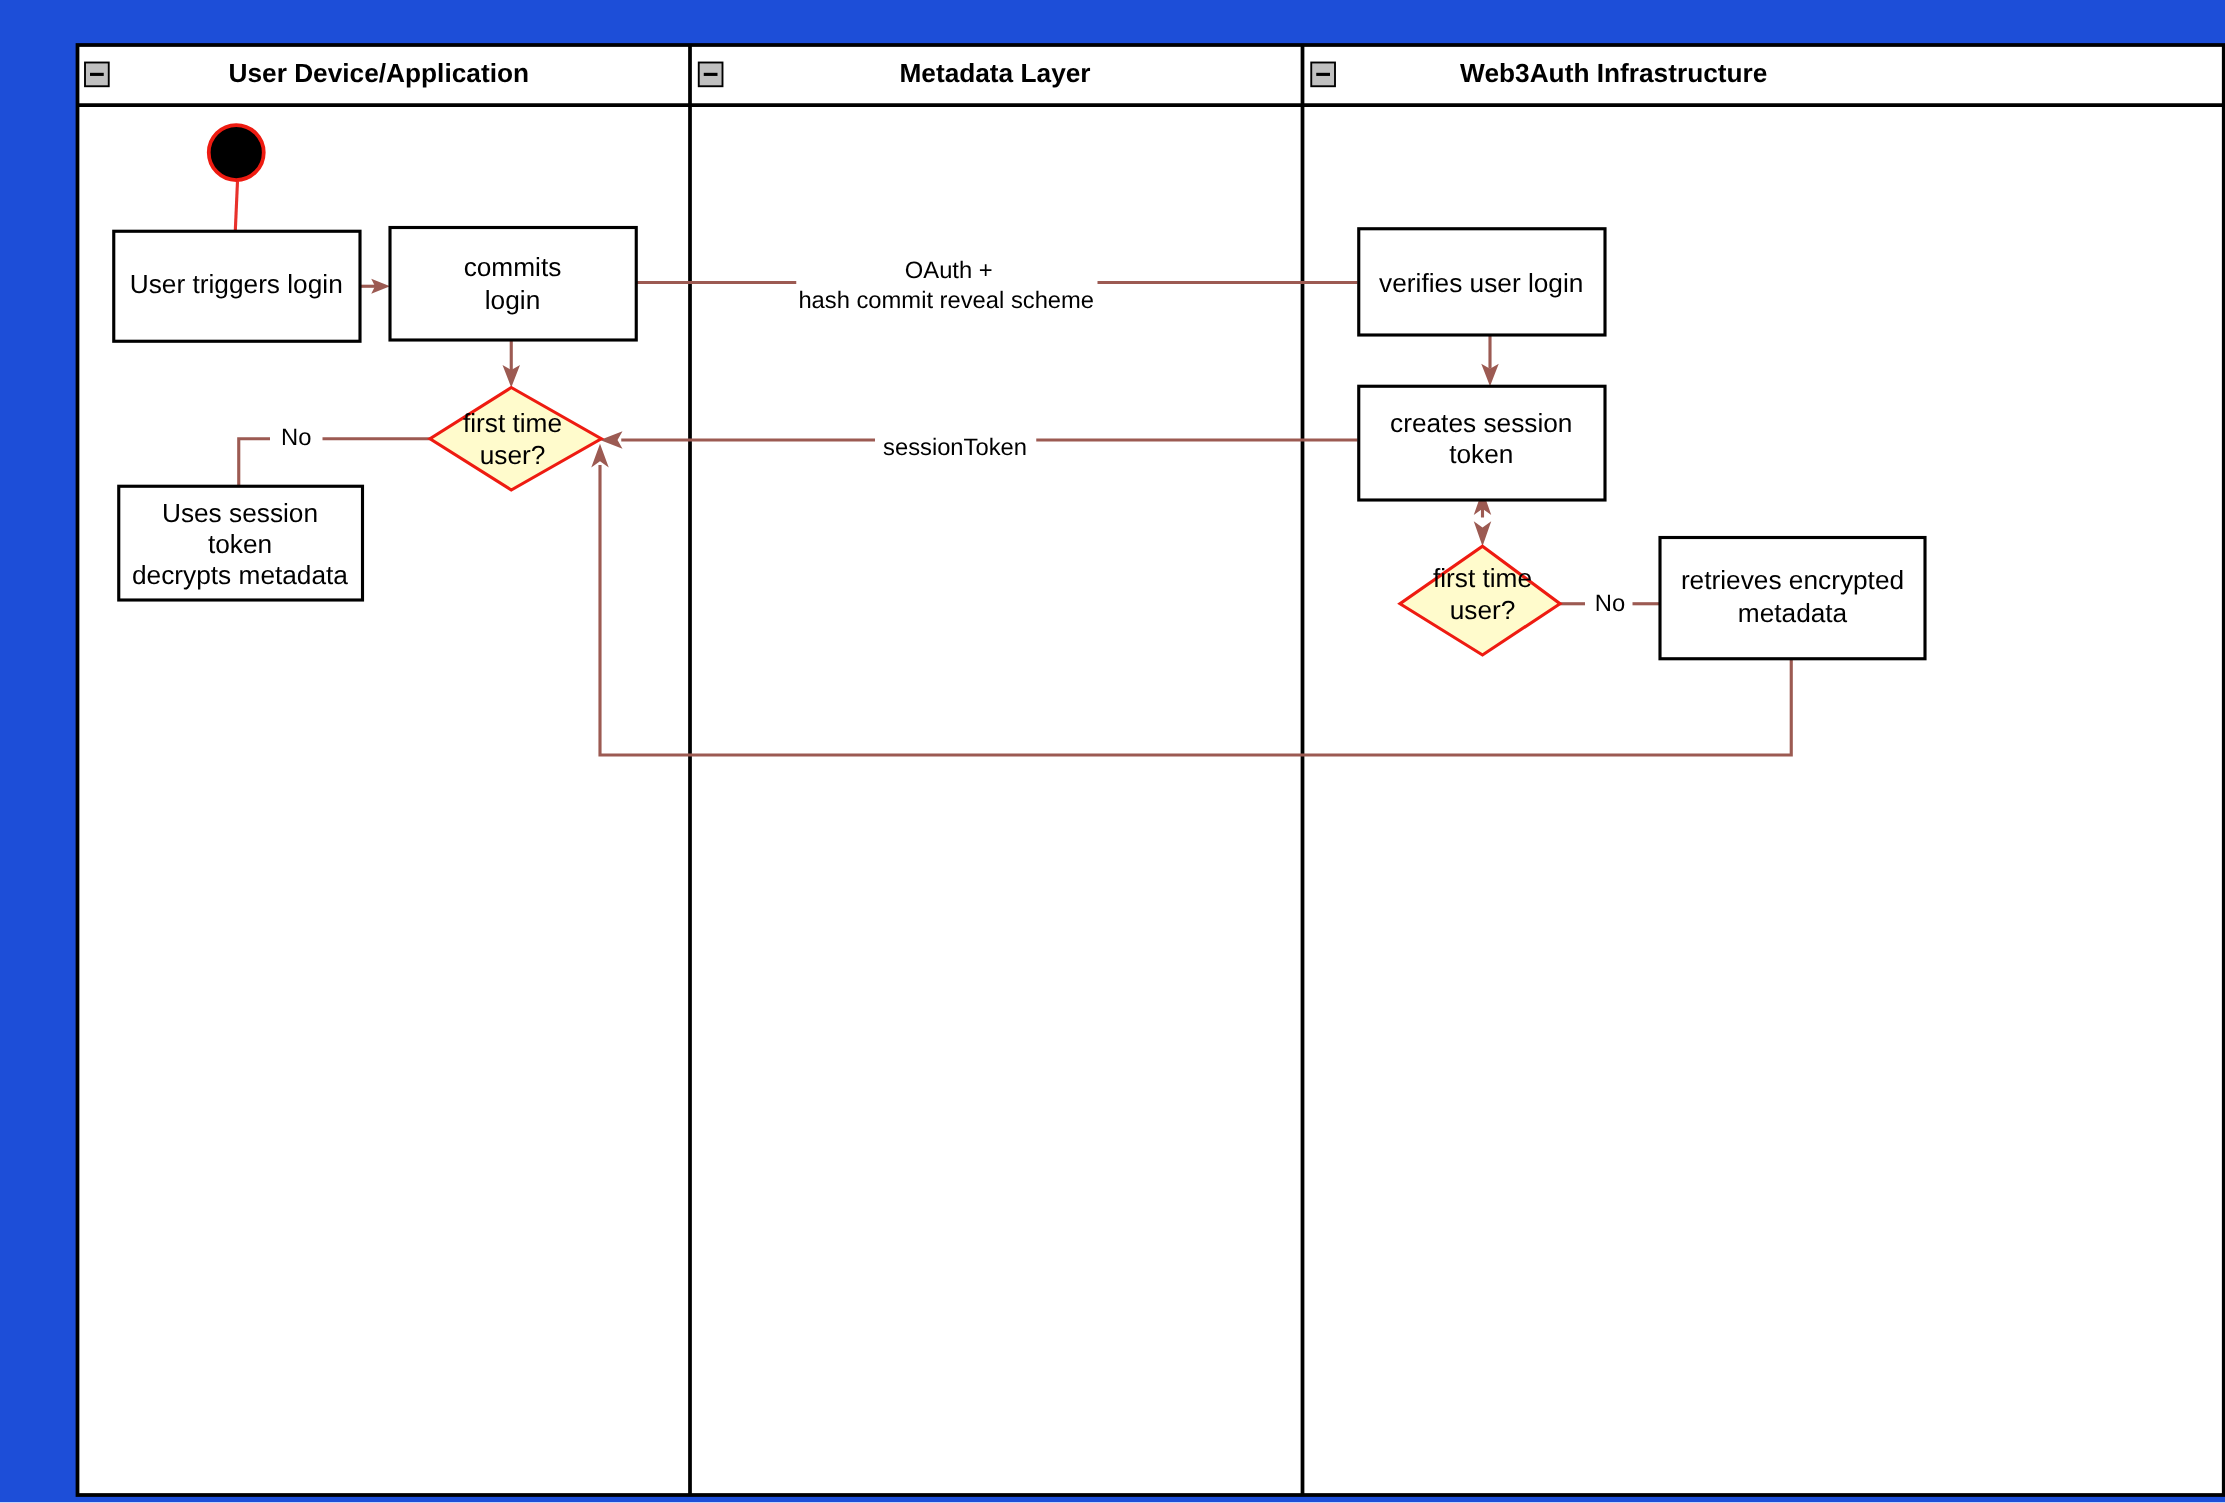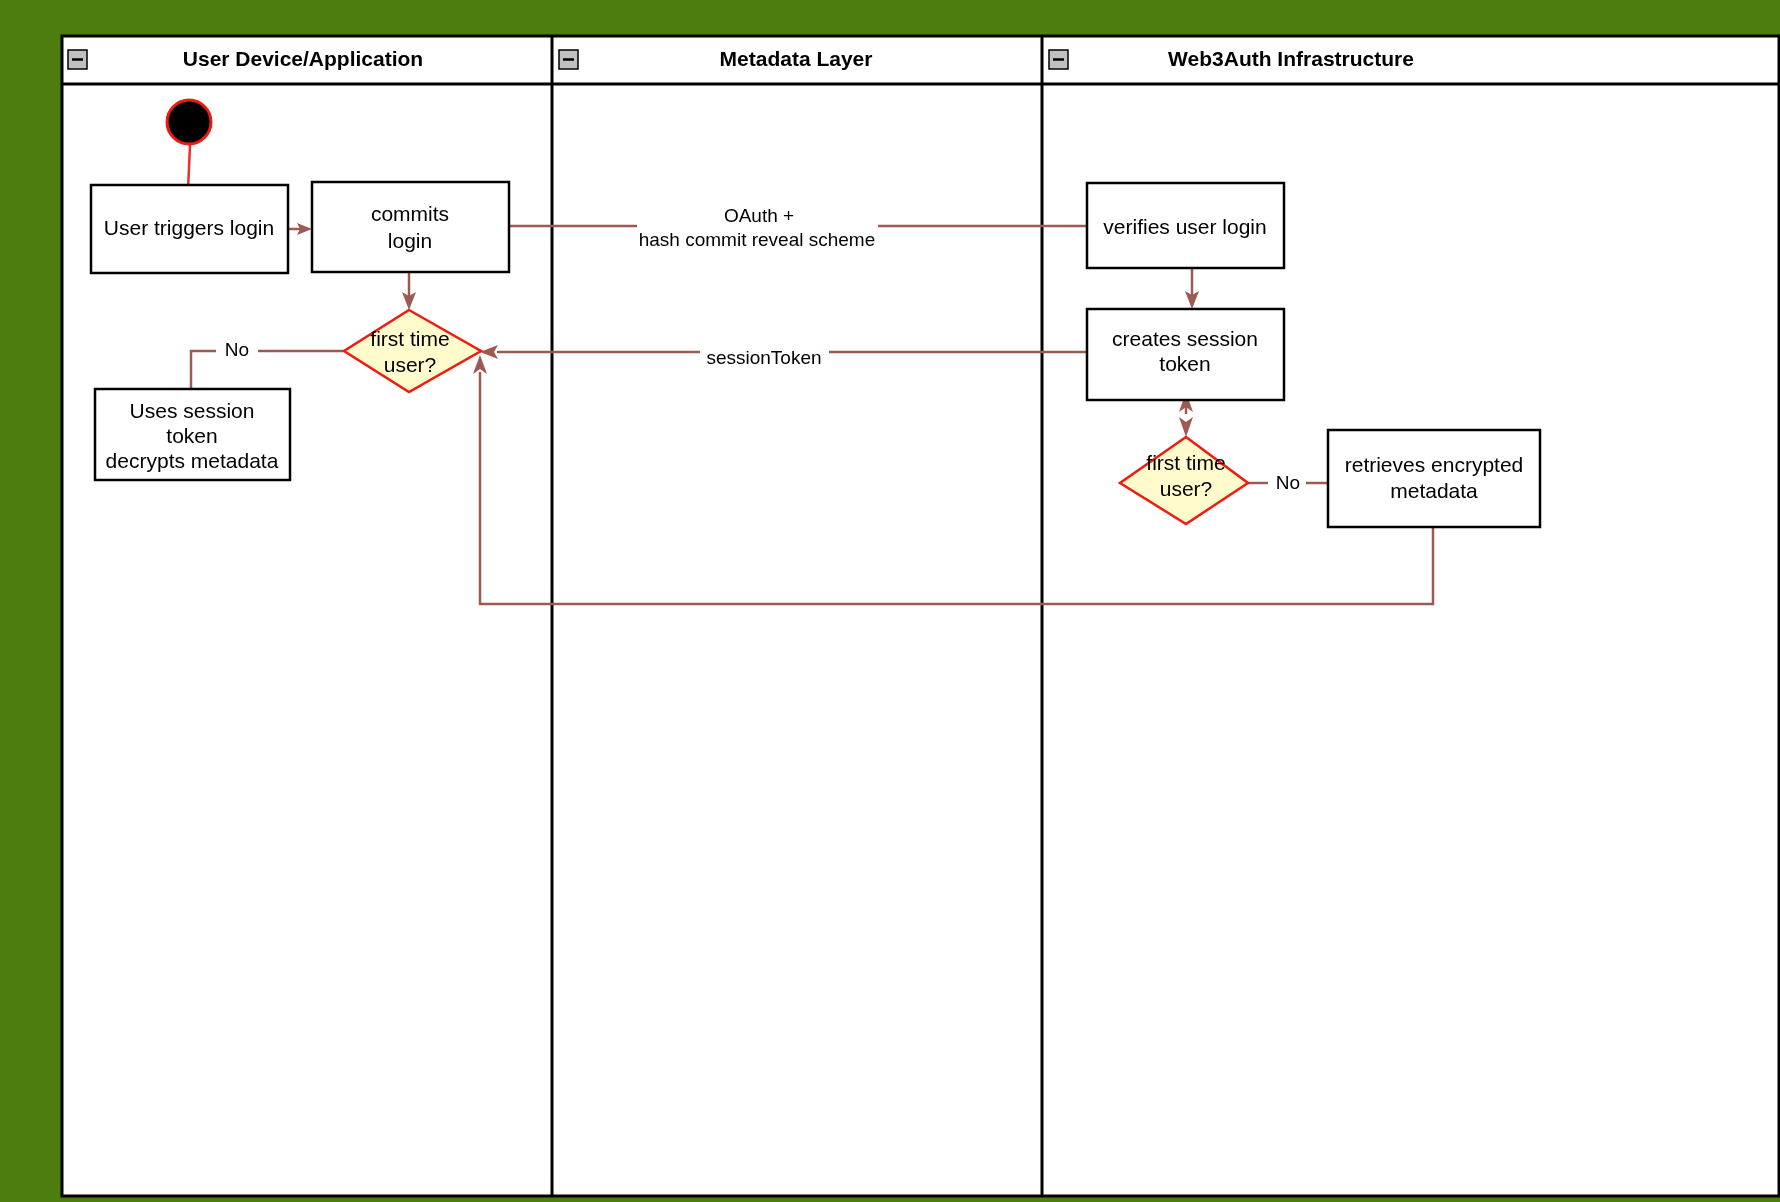--- a/index.html
+++ b/index.html
@@ -12,7 +12,7 @@
     position: relative;
     width: 1780px;
     height: 1202px;
-    background: #4d7c0f;
+    background: #1d4ed8;
     overflow: hidden;
   }
   .diagram-svg {

